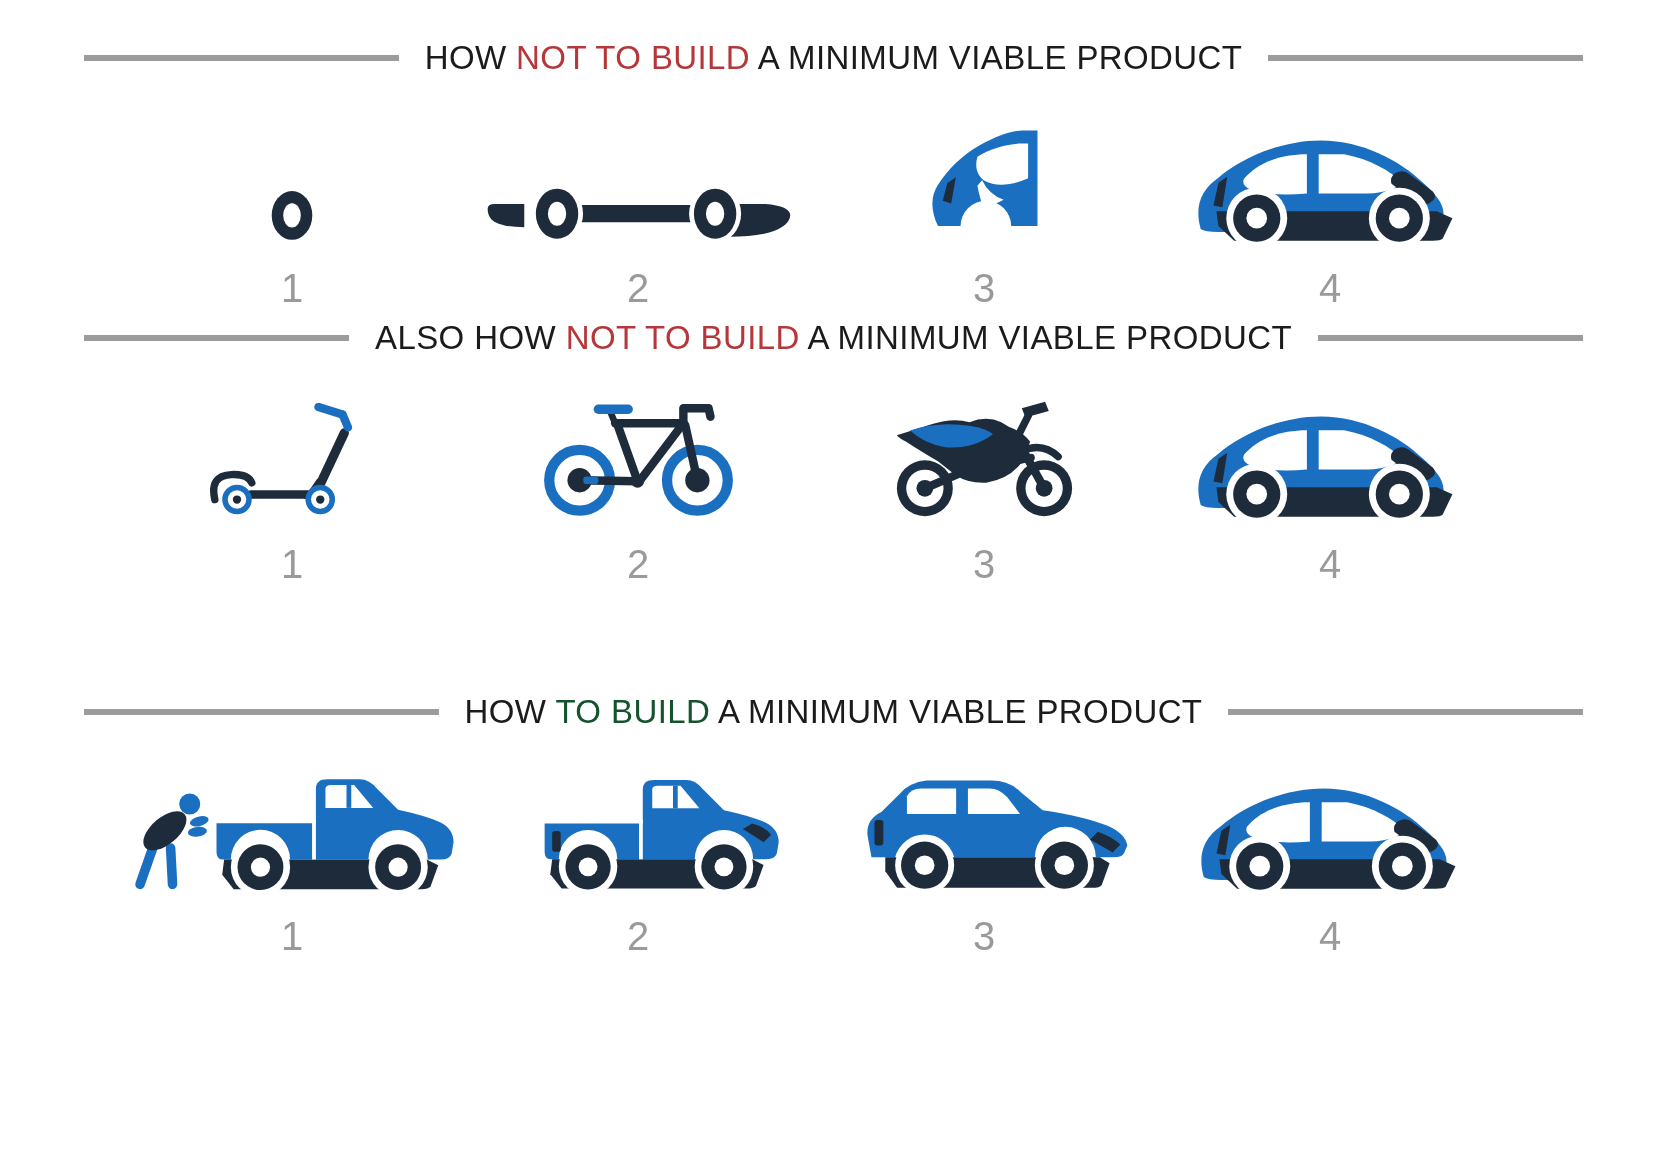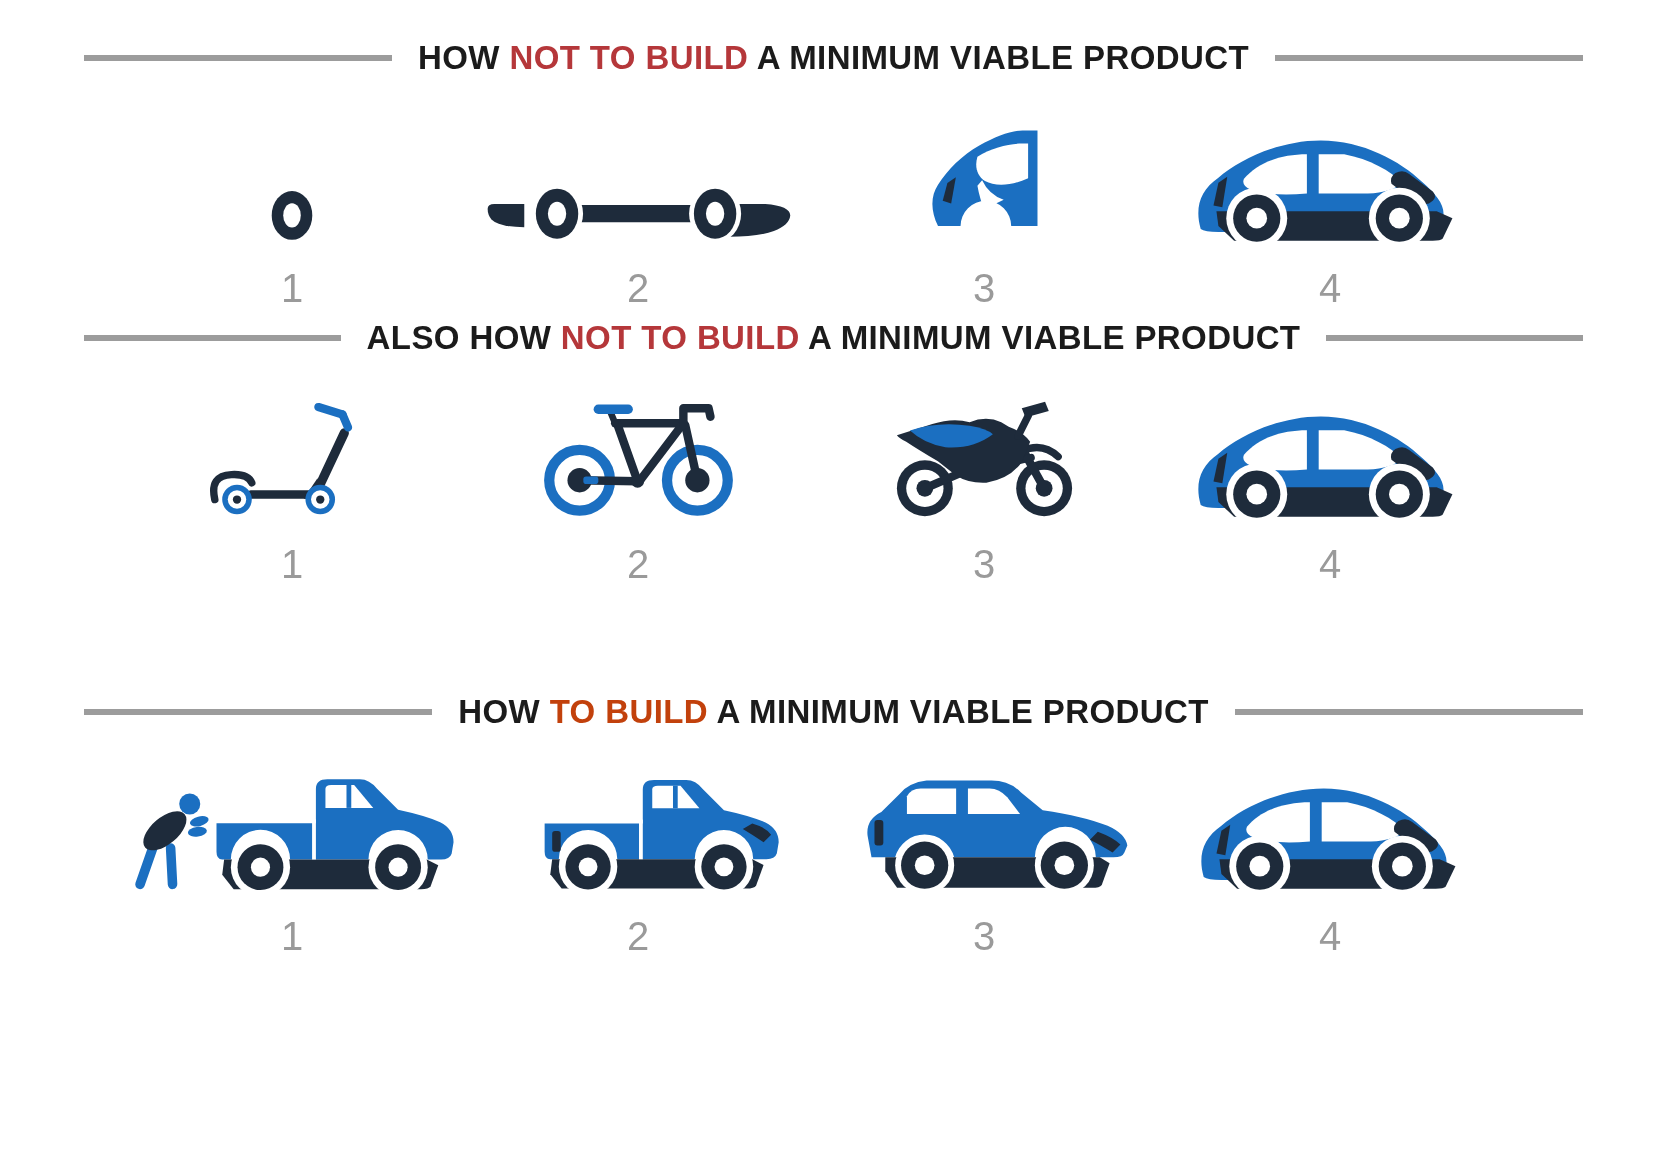--- a/index.html
+++ b/index.html
@@ -9,7 +9,7 @@
   }
   .header{display:flex;align-items:center;gap:26px;padding:0 84px;}
   .rule{flex:1;height:6px;background:var(--line-gray,#9c9c9c);}
-  .title{margin:0;font-size:33px;font-weight:700;color:var(--title-black,#1b1b1b);
+  .title{margin:0;font-size:33px;font-weight:400;color:var(--title-black,#1b1b1b);
          white-space:nowrap;letter-spacing:.4px;line-height:44px;text-align:right;}
   .icons{display:grid;grid-template-columns:repeat(4,1fr);padding:0 164px 0 119px;
          align-items:end;justify-items:center;}

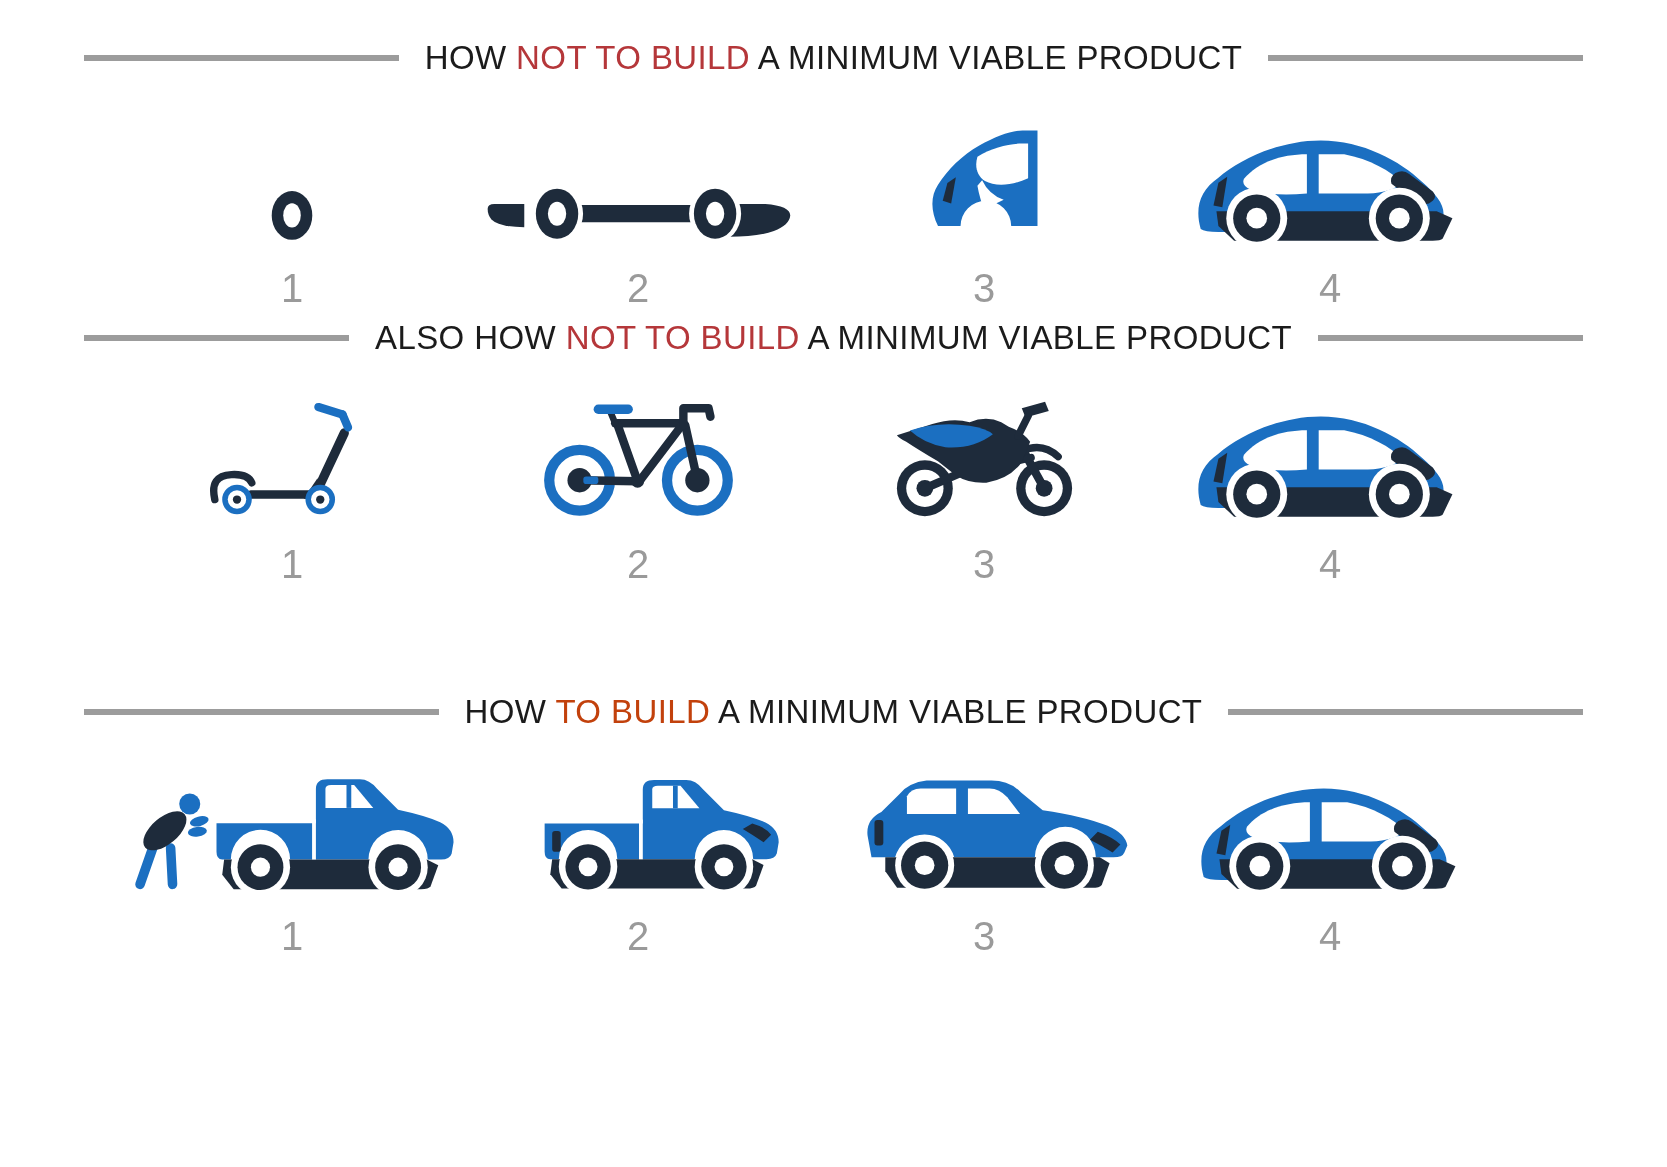--- a/index.html
+++ b/index.html
@@ -172,7 +172,7 @@
   <section class="s3">
     <div class="header">
       <div class="rule"></div>
-      <h2 class="title"><span>HOW </span><span style="color: #c2410c;">TO BUILD</span><span> A MINIMUM VIABLE PRODUCT</span></h2>
+      <h2 class="title"><span>HOW </span><span style="color: #14532d;">TO BUILD</span><span> A MINIMUM VIABLE PRODUCT</span></h2>
       <div class="rule"></div>
     </div>
     <div class="icons">

